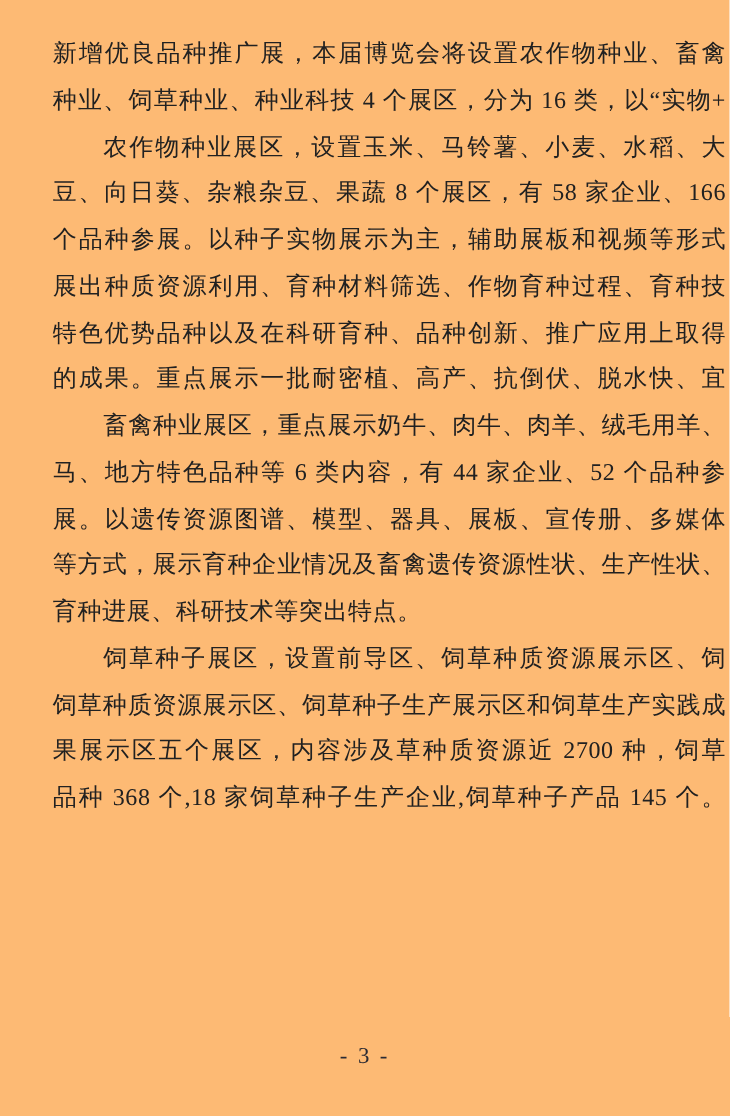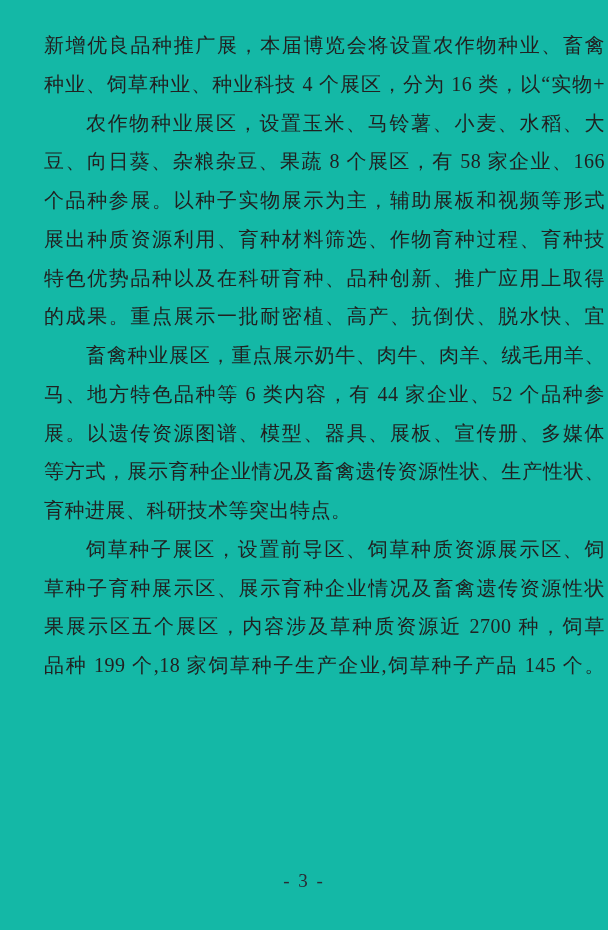--- a/index.html
+++ b/index.html
@@ -11,7 +11,7 @@
     position: relative;
     width: 608px;
     height: 930px;
-    background: #14b8a6;
+    background: #fdba74;
     overflow: hidden;
     font-family: "Liberation Serif", "DejaVu Serif", serif;
     color: #212121;

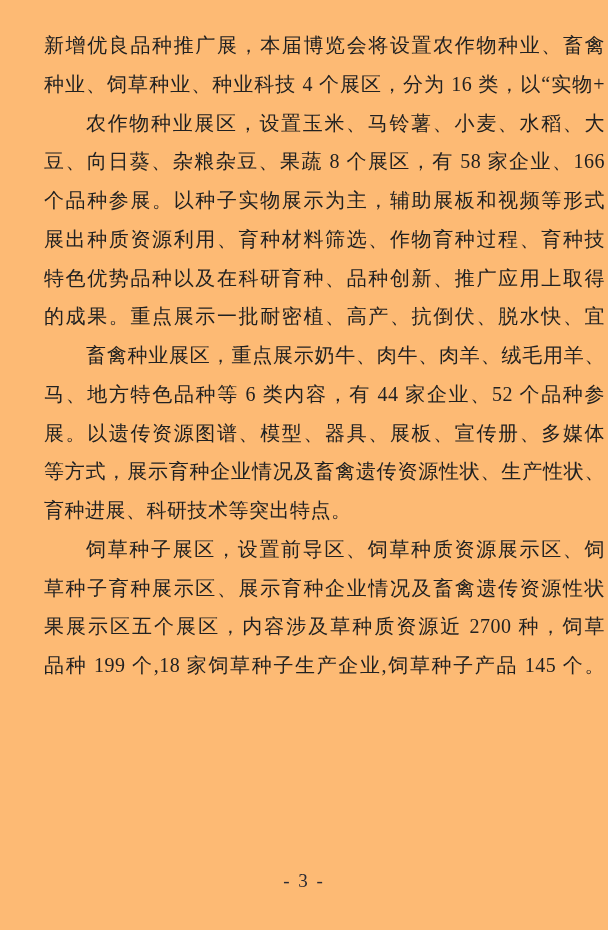--- a/index.html
+++ b/index.html
@@ -71,7 +71,7 @@
     <p class="line">等方式，展示育种企业情况及畜禽遗传资源性状、生产性状、</p>
     <p class="line short">育种进展、科研技术等突出特点。</p>
     <p class="line indent">饲草种子展区，设置前导区、饲草种质资源展示区、饲</p>
-    <p class="line">草种子育种展示区、展示育种企业情况及畜禽遗传资源性状</p>
+    <p class="line">饲草种质资源展示区、饲草种子生产展示区和饲草生产实践成</p>
     <p class="line">果展示区五个展区，内容涉及草种质资源近 2700 种，饲草</p>
     <p class="line">品种 199 个,18 家饲草种子生产企业,饲草种子产品 145 个。</p>
   </div>

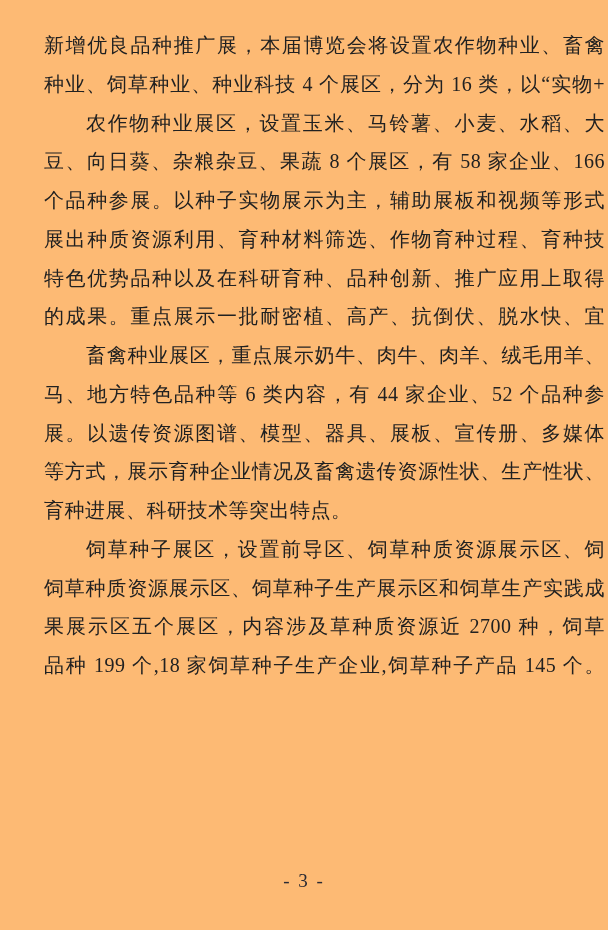--- a/index.html
+++ b/index.html
@@ -73,7 +73,7 @@
     <p class="line indent">饲草种子展区，设置前导区、饲草种质资源展示区、饲</p>
     <p class="line">饲草种质资源展示区、饲草种子生产展示区和饲草生产实践成</p>
     <p class="line">果展示区五个展区，内容涉及草种质资源近 2700 种，饲草</p>
-    <p class="line">品种 199 个,18 家饲草种子生产企业,饲草种子产品 145 个。</p>
+    <p class="line">品种 368 个,18 家饲草种子生产企业,饲草种子产品 145 个。</p>
   </div>
   <div class="footer">- 3 -</div>
 </div>

